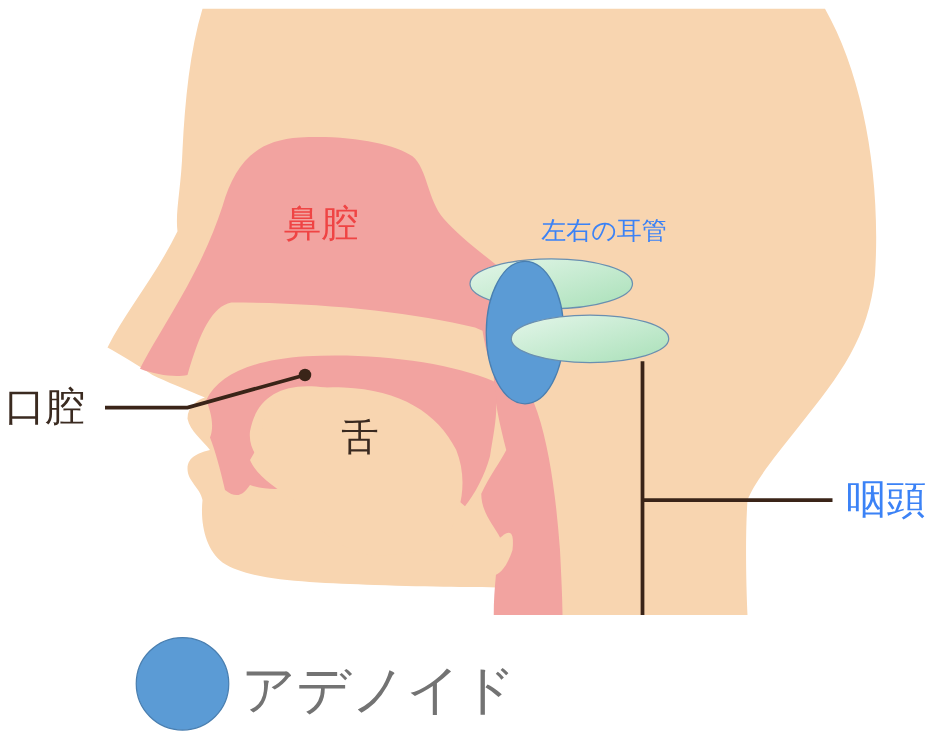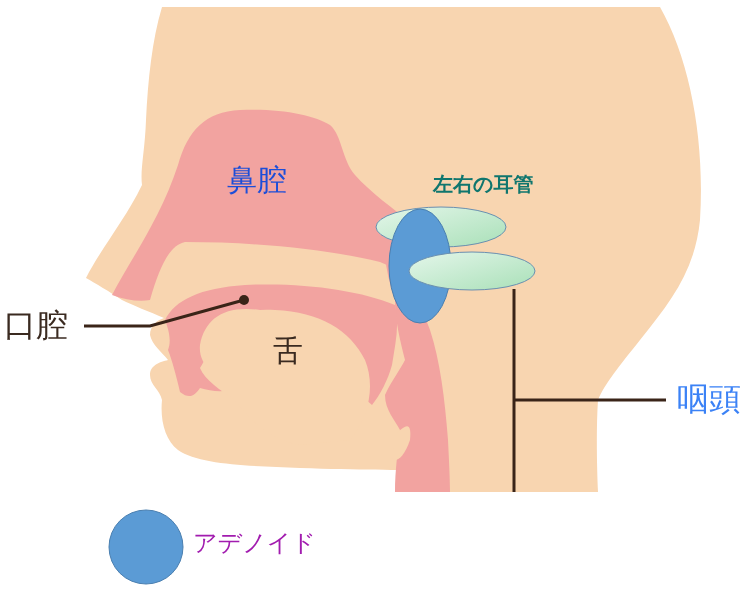--- a/index.html
+++ b/index.html
@@ -7,7 +7,7 @@
            font-family: "DejaVu Sans", sans-serif; }
     #diagram { position: absolute; left: 0; top: 0; }
     .label { position: absolute; white-space: nowrap; line-height: 1; }
-    .lbl-nasal { left: 227px; top: 165px; font-size: 30px; color: #1d4ed8; }
+    .lbl-nasal { left: 227px; top: 165px; font-size: 30px; color: #ef4444; }
     .lbl-tongue { left: 273px; top: 336px; font-size: 30px; color: #3a2a20; }
     .lbl-oral { left: 4px; top: 309px; font-size: 32px; color: #3a2a20; text-align: right; }
     .lbl-pharynx { left: 677px; top: 383px; font-size: 32px; color: #3b82f6; }

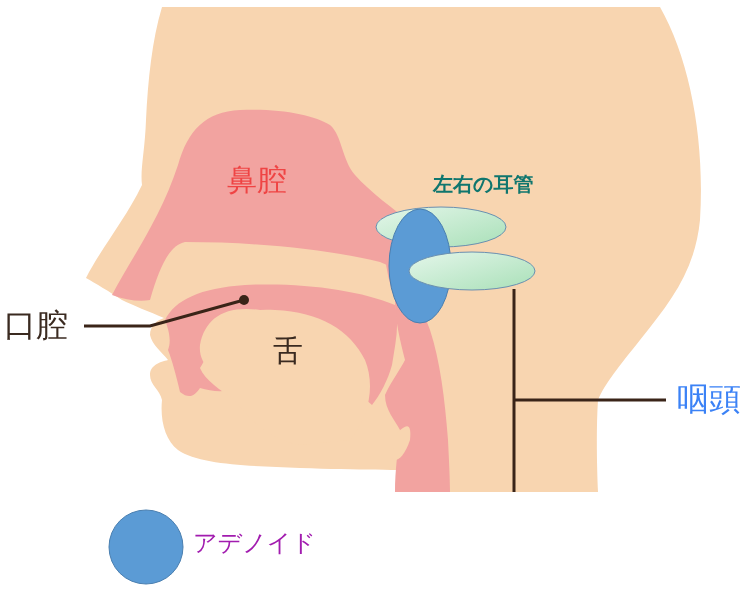--- a/index.html
+++ b/index.html
@@ -11,7 +11,7 @@
     .lbl-tongue { left: 273px; top: 336px; font-size: 30px; color: #3a2a20; }
     .lbl-oral { left: 4px; top: 309px; font-size: 32px; color: #3a2a20; text-align: right; }
     .lbl-pharynx { left: 677px; top: 383px; font-size: 32px; color: #3b82f6; }
-    .lbl-eustachian { left: 433px; top: 174px; font-size: 20px; color: #0f766e; font-weight: bold; }
+    .lbl-eustachian { left: 433px; top: 174px; font-size: 20px; color: #3b82f6; font-weight: normal; }
     .lbl-legend { left: 193px; top: 531px; font-size: 24px; color: #a21caf; }
   </style>
 </head>

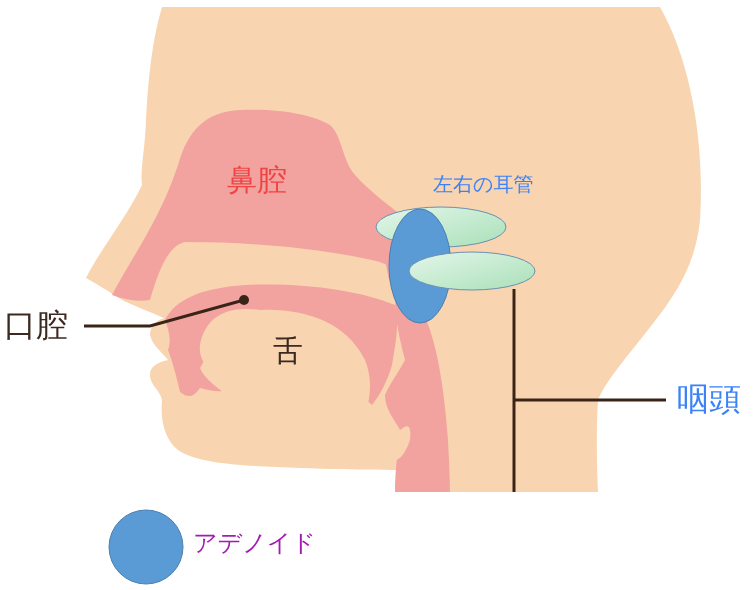--- a/index.html
+++ b/index.html
@@ -12,7 +12,7 @@
     .lbl-oral { left: 4px; top: 309px; font-size: 32px; color: #3a2a20; text-align: right; }
     .lbl-pharynx { left: 677px; top: 383px; font-size: 32px; color: #3b82f6; }
     .lbl-eustachian { left: 433px; top: 174px; font-size: 20px; color: #3b82f6; font-weight: normal; }
-    .lbl-legend { left: 193px; top: 531px; font-size: 24px; color: #a21caf; }
+    .lbl-legend { left: 193px; top: 531px; font-size: 43px; color: #737373; }
   </style>
 </head>
 <body>

